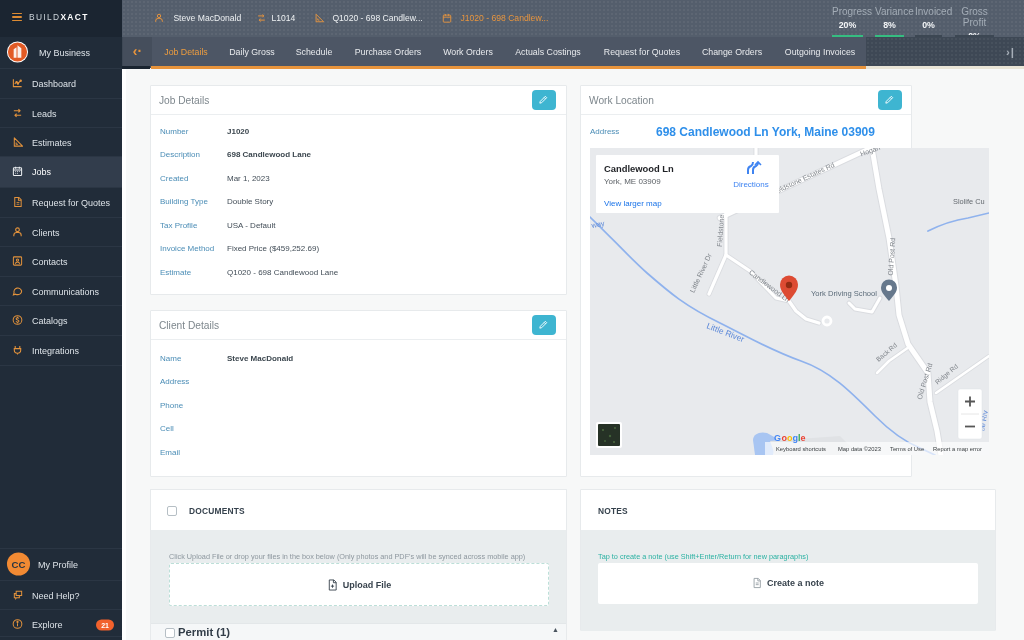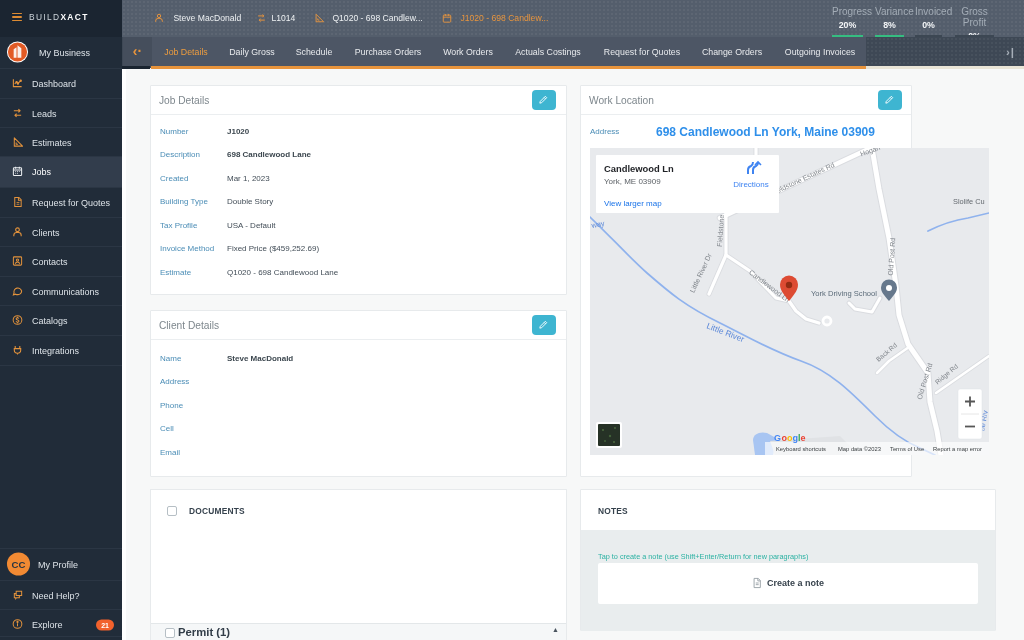--- a/index.html
+++ b/index.html
@@ -473,6 +473,16 @@
       <span class="cb" style="left:16px;top:16px;"></span>
       <span class="t">DOCUMENTS</span>
     </div>
+    <div class="grayarea" style="top:40px;height:93px;">
+      <div class="smallgray" style="left:18px;top:22px;">Click Upload File or drop your files in the box below (Only photos and PDF's will be synced across mobile app)</div>
+      <div class="bigbox" style="left:18px;top:33px;width:380px;height:43px;line-height:43px;border:1px dashed #bcdfd8;">
+        <svg width="11" height="12" viewBox="0 0 24 26" fill="none" stroke="#38434d" stroke-width="2">
+            <path d="M5 2h10l5 5v17H5z"></path>
+            <path d="M14 2v6h6"></path>
+            <path d="M12 12v7M8.5 15.5h7"></path>
+          </svg>Upload File
+      </div>
+    </div>
     <div style="position:absolute;left:0;top:133px;right:0;height:19px;background:#f5f7f8;border-top:1px solid #e3e7e9;">
       <span class="cb" style="left:14px;top:4px;"></span>
       <span style="position:absolute;left:27px;top:2px;font-size:11.3px;font-weight:700;color:#323d48;">Permit (1)</span>

